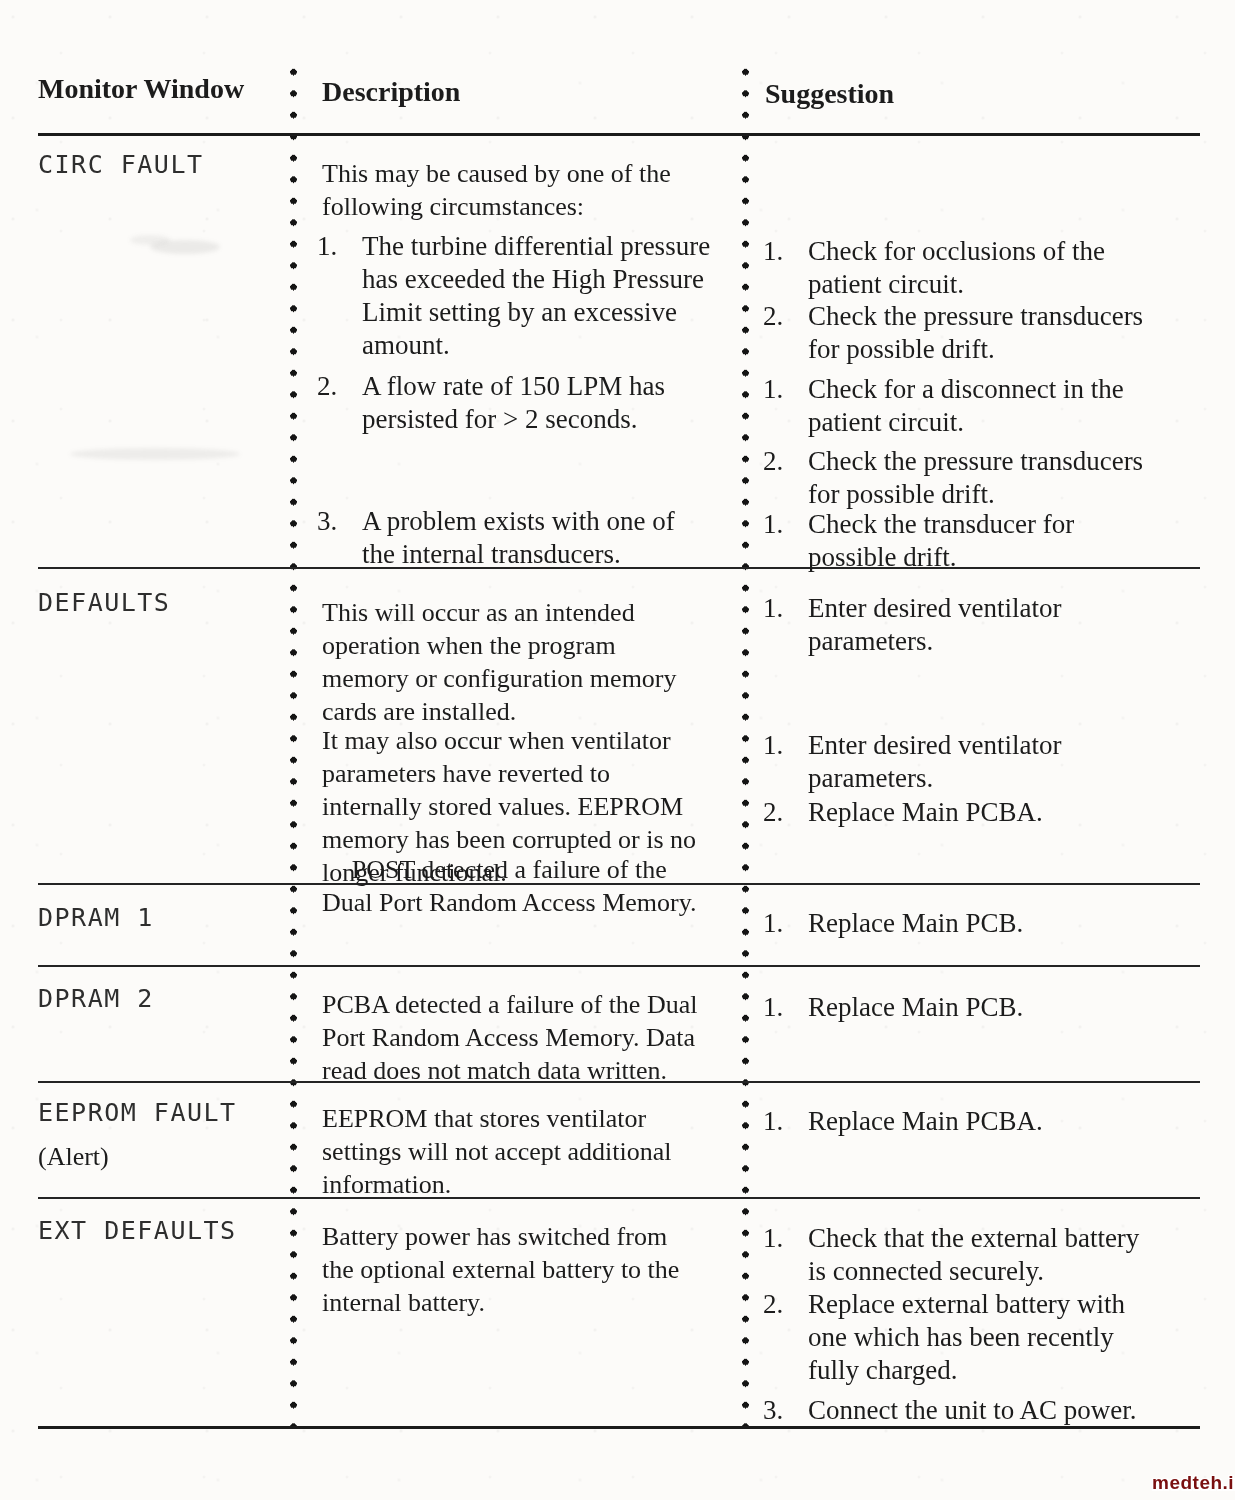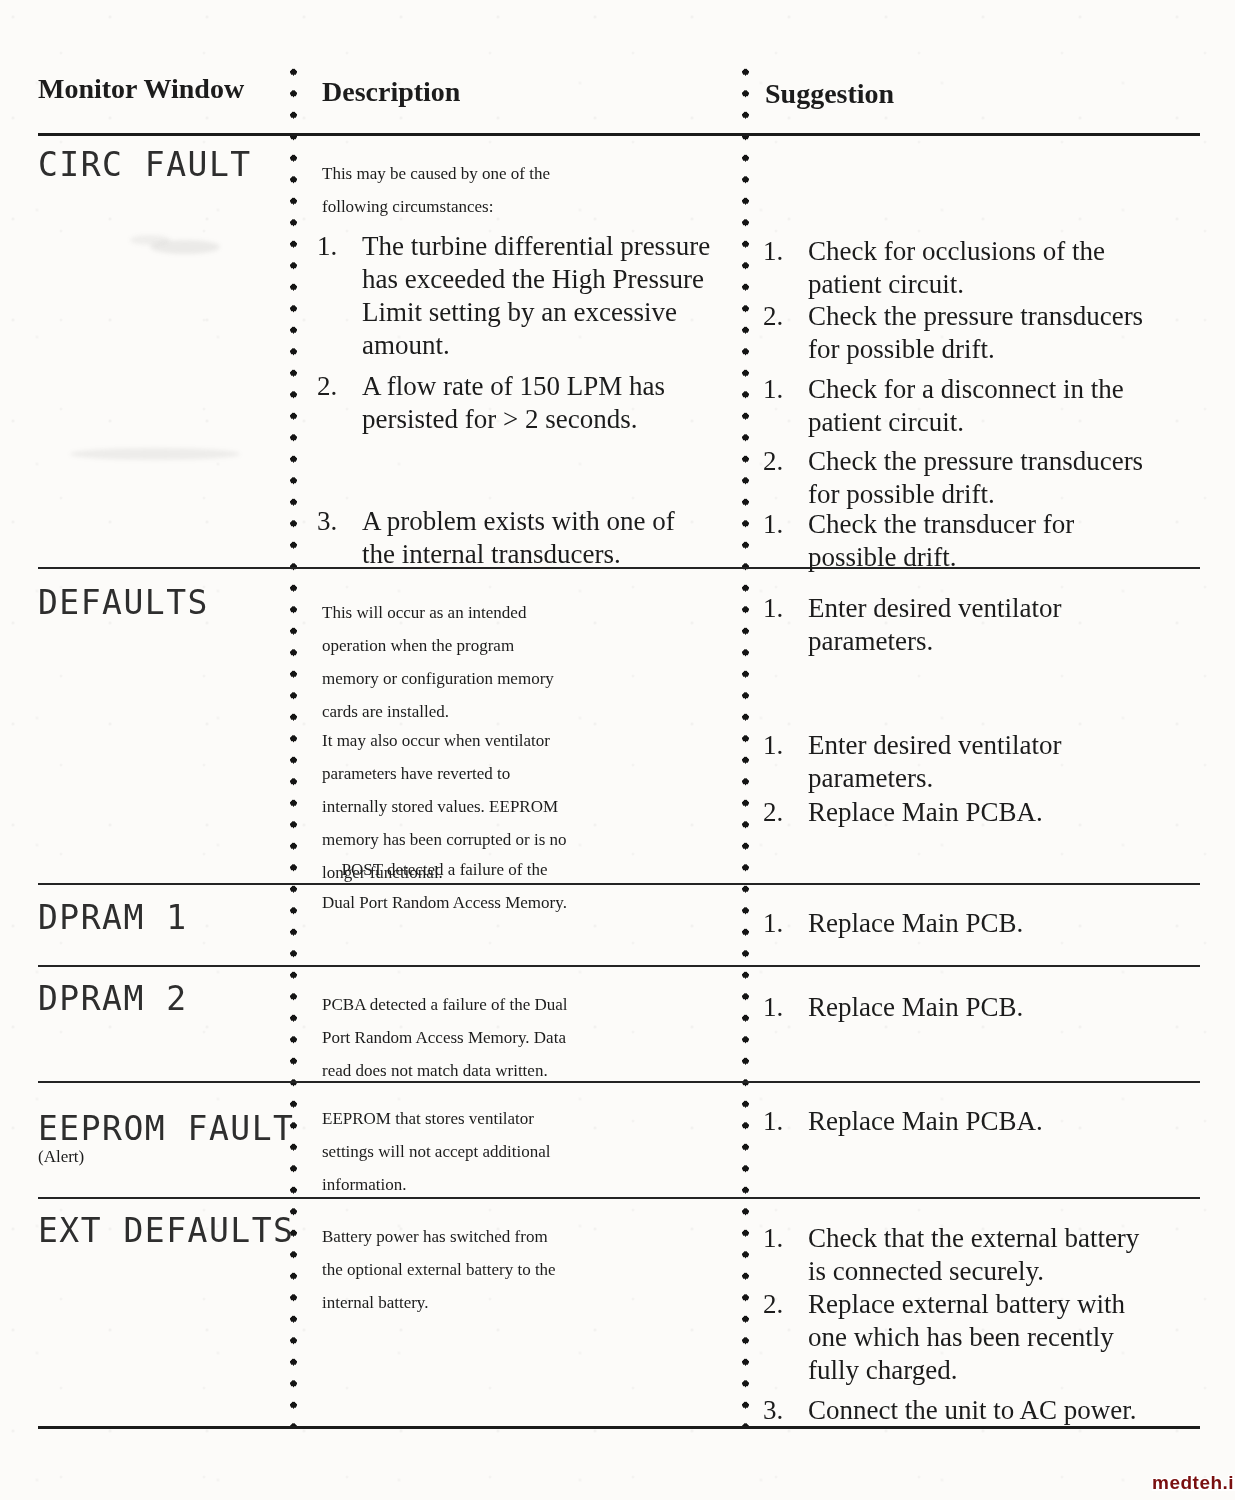--- a/index.html
+++ b/index.html
@@ -26,7 +26,7 @@
   .hdr{font-weight:700;font-size:28px;white-space:nowrap;}
   .mono{
     font-family:"DejaVu Sans Mono",monospace;
-    font-size:33px;line-height:30px;letter-spacing:1.5px;
+    font-size:25px;line-height:30px;letter-spacing:1.5px;
     color:#2e2e2e;white-space:nowrap;
   }
   .item{position:absolute;display:flex;align-items:flex-start;}

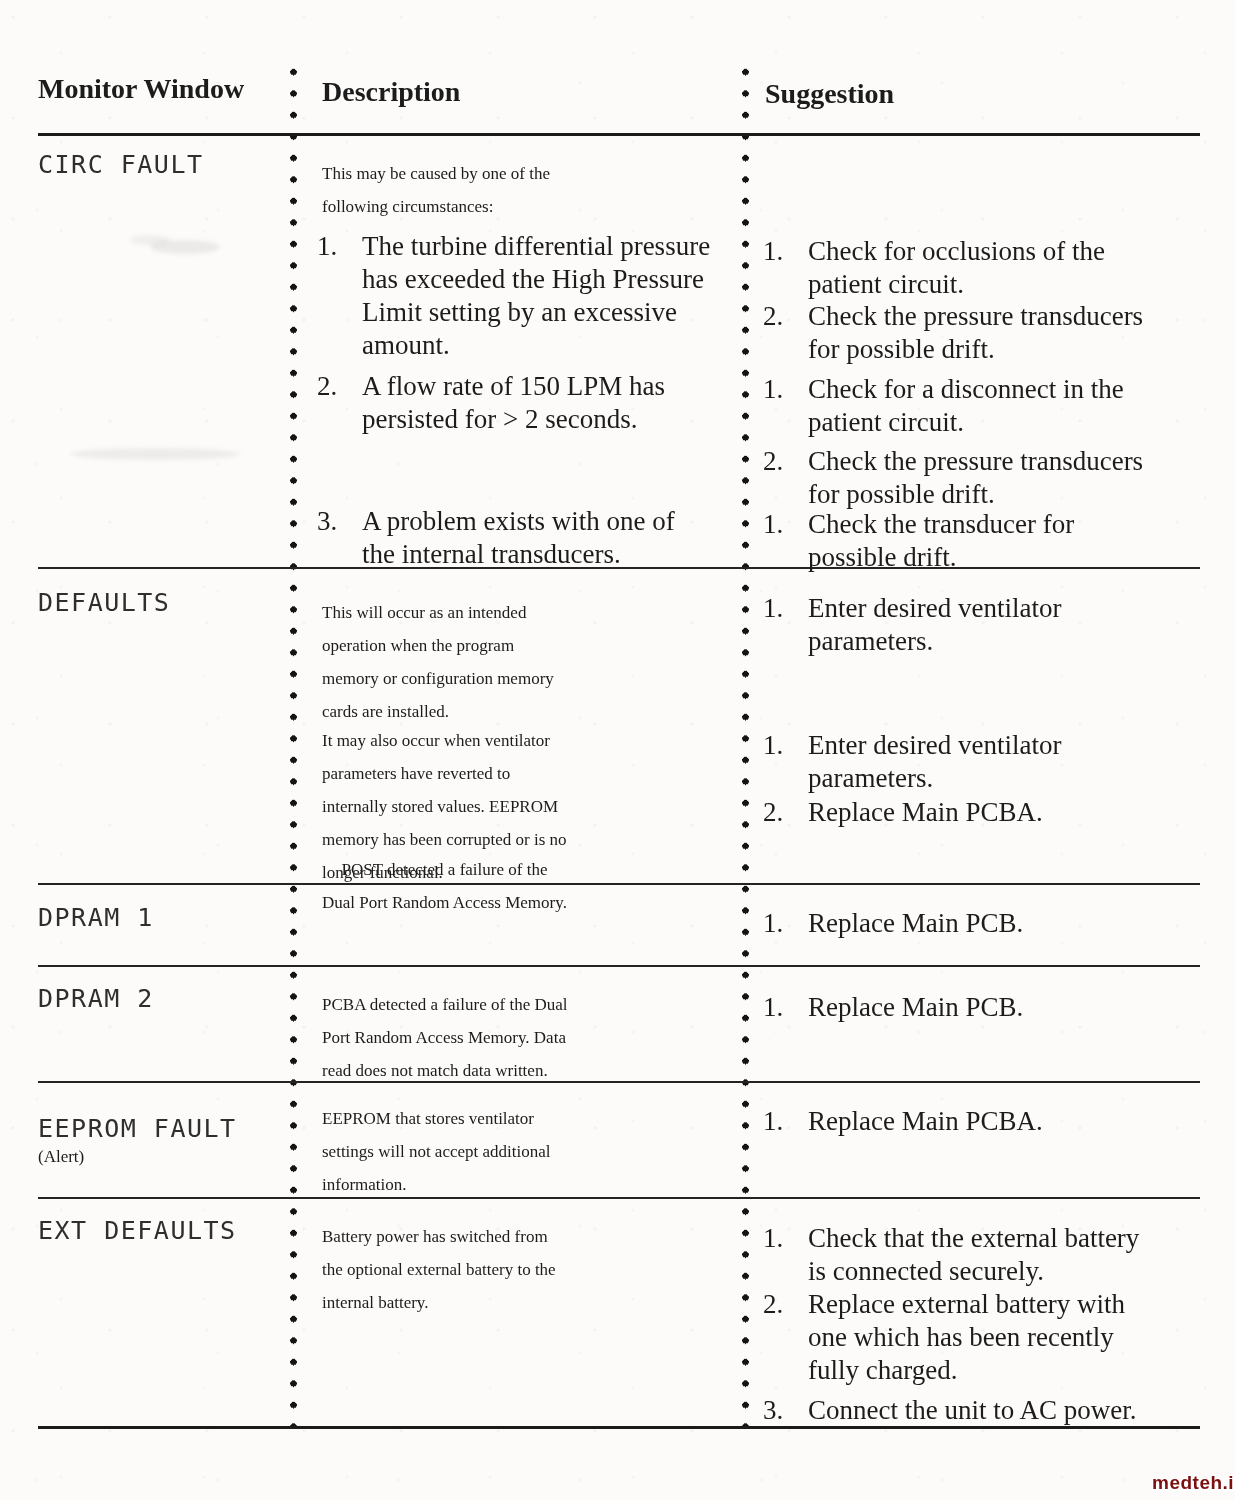--- a/index.html
+++ b/index.html
@@ -20,7 +20,7 @@
   }
   .t{
     position:absolute;
-    font-size:17px;line-height:33px;
+    font-size:26px;line-height:33px;
     white-space:pre-line;
   }
   .hdr{font-weight:700;font-size:28px;white-space:nowrap;}

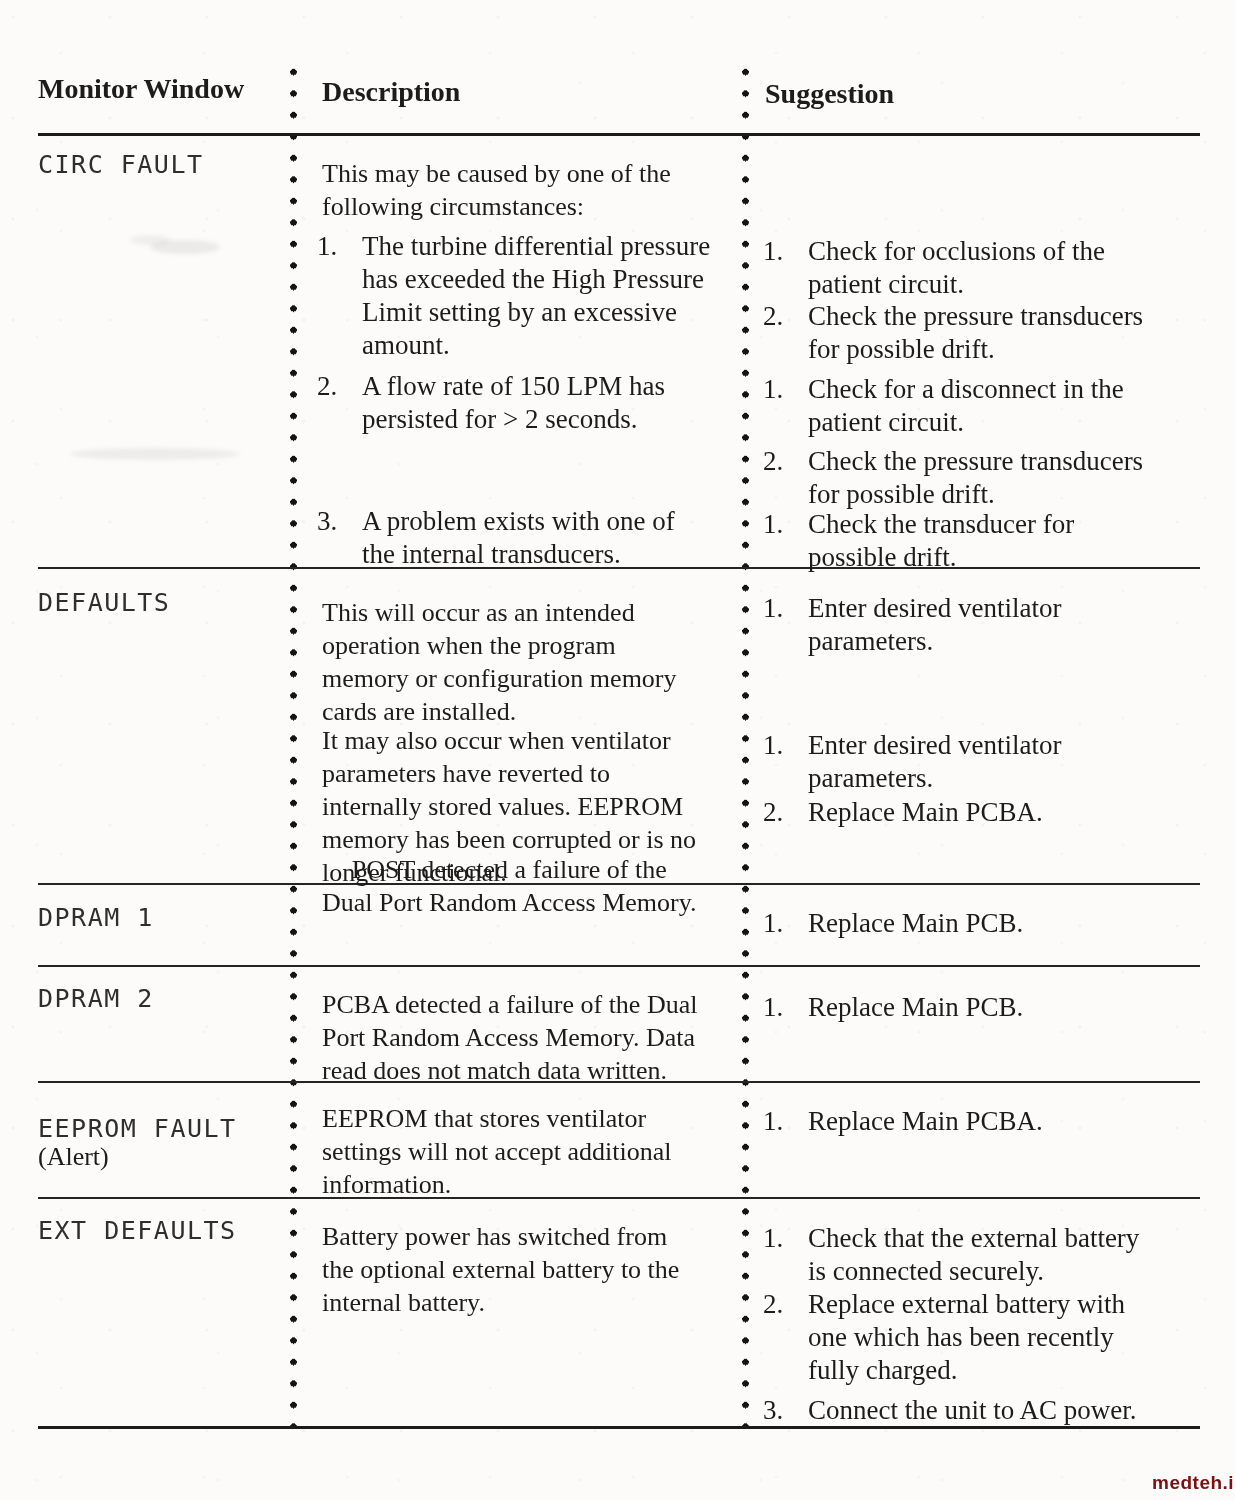--- a/index.html
+++ b/index.html
@@ -162,7 +162,7 @@
     <span class="txt">Replace Main PCB.</span>
   </div>
 
-  <div class="t mono" style="left:38px;top:1098px;margin-top:16px;">EEPROM FAULT</div>
+  <div class="t mono" style="left:38px;top:1098px;">EEPROM FAULT</div>
   <div class="t" style="left:38px;top:1140px;">(Alert)</div>
   <div class="t" style="left:322px;top:1102px;">EEPROM that stores ventilator
 settings will not accept additional

